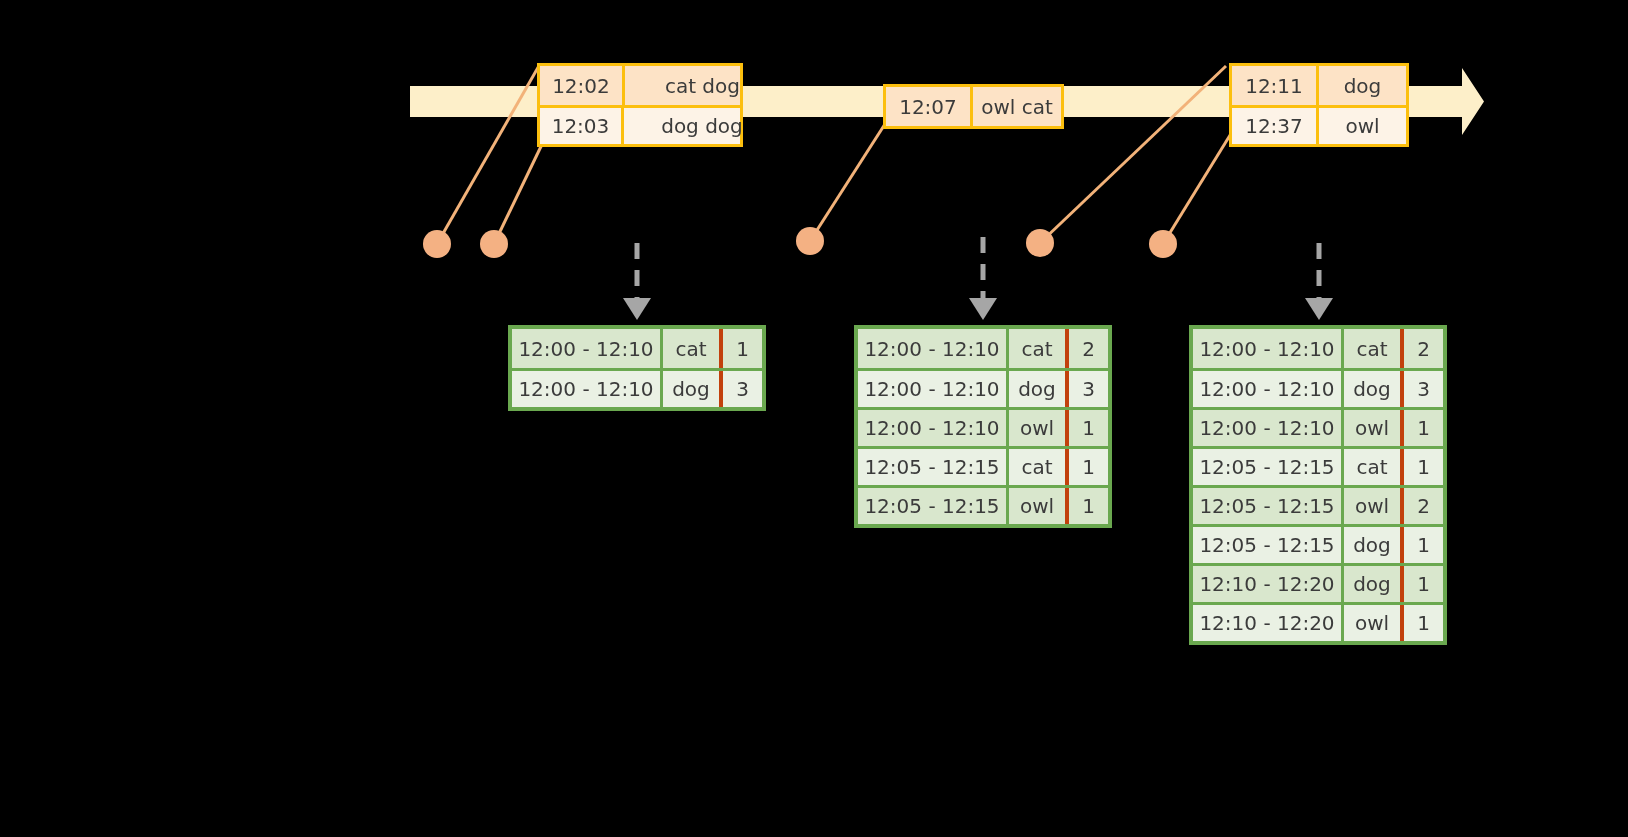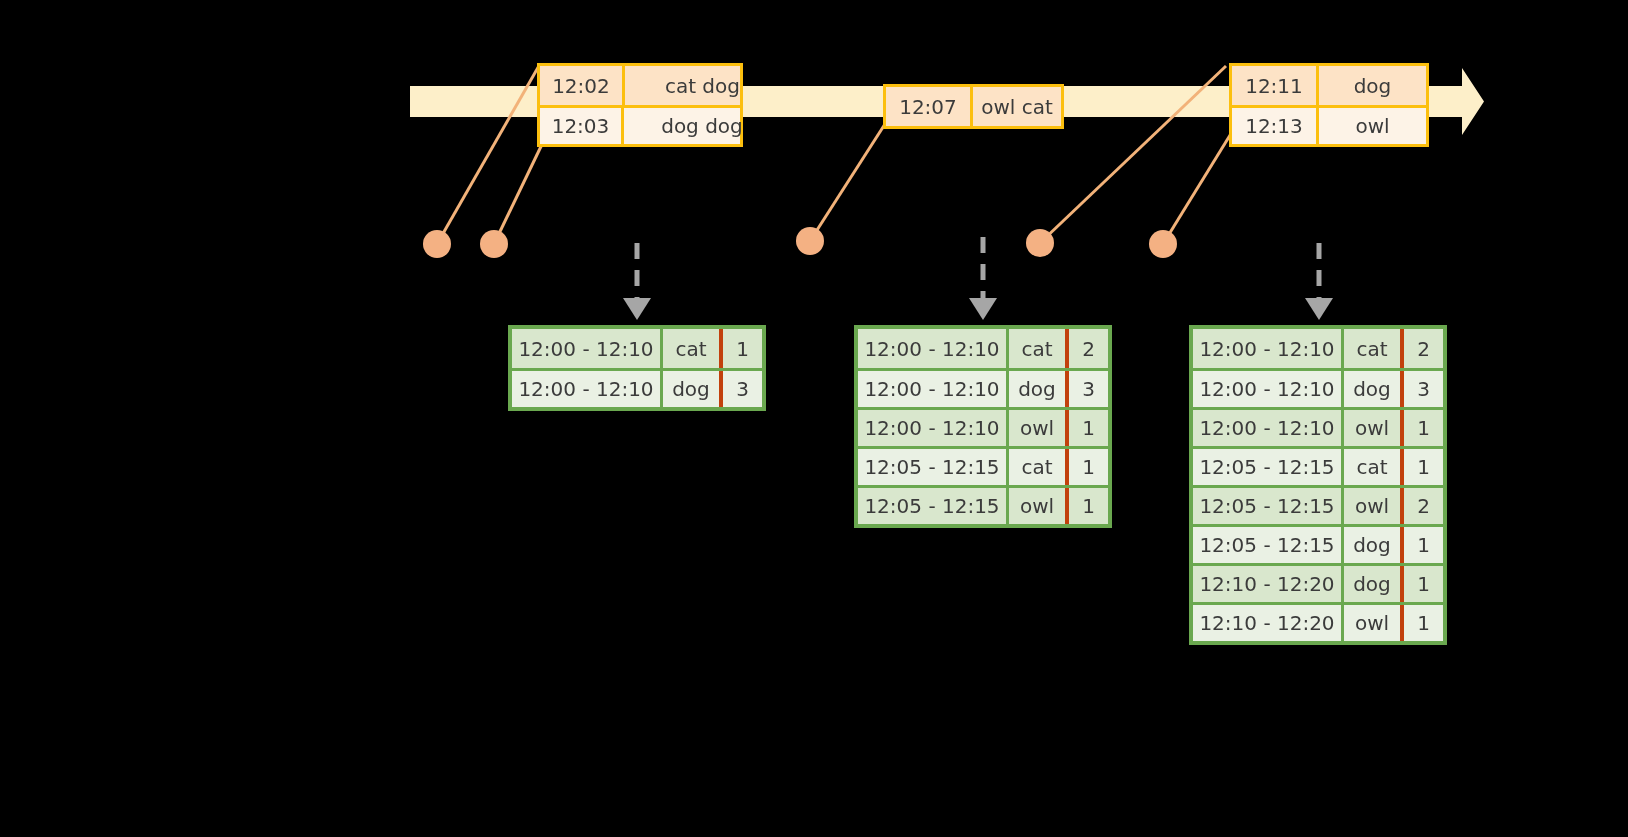--- a/index.html
+++ b/index.html
@@ -48,7 +48,7 @@
   #ev1 .ev-cell.val{width:116px;padding-left:40px;}
   #ev2{left:867px;top:84px;width:181px;}
   #ev2 .ev-cell.val{width:116px;}
-  #ev3{left:1213px;top:63px;width:200px;}
+  #ev3{left:1213px;top:63px;width:180px;}
   #ev3 .ev-cell.val{width:90px;}
 
   

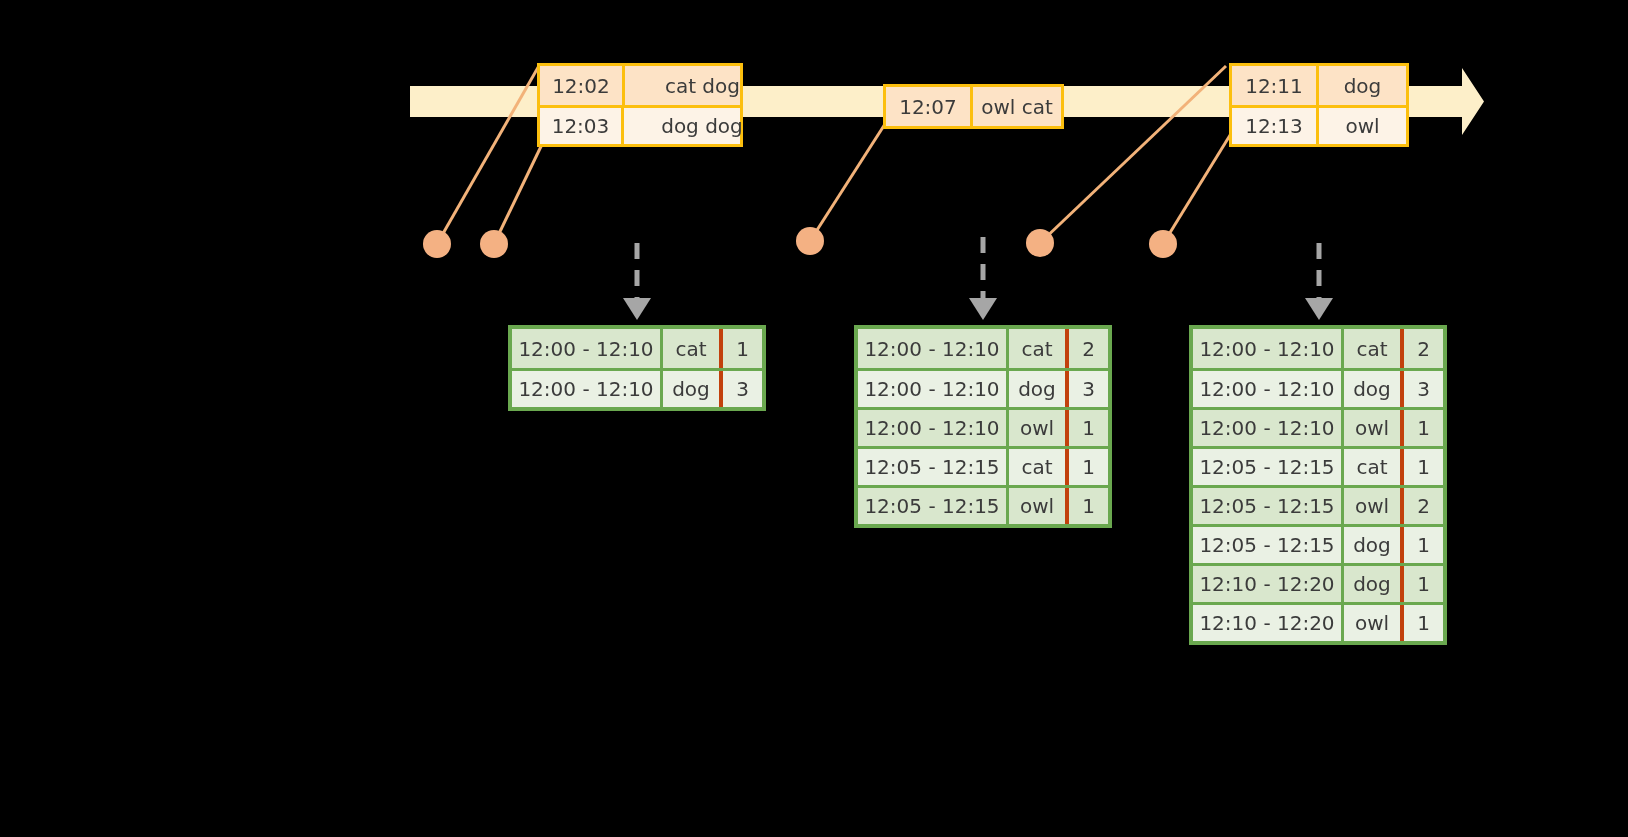--- a/index.html
+++ b/index.html
@@ -153,7 +153,7 @@
       <div class="ev-cell val">dog</div>
     </div>
     <div class="ev-row shade-b">
-      <div class="ev-cell time">12:13</div>
+      <div class="ev-cell time">12:37</div>
       <div class="ev-cell val">owl</div>
     </div>
   </div>

